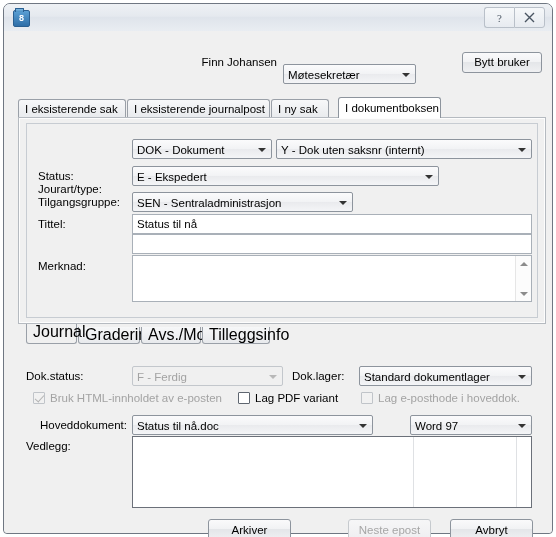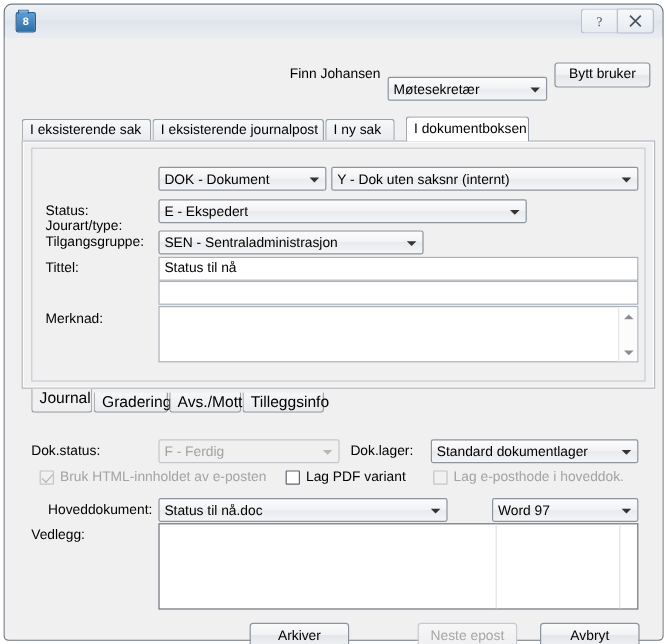--- a/index.html
+++ b/index.html
@@ -195,7 +195,7 @@
         <span>Møtesekretær</span>
         <span class="arrow"></span>
       </div>
-      <div class="btn" style="width:80px;">Bytt  bruker</div>
+      <div class="btn" style="width:80px;margin-left:40px;">Bytt  bruker</div>
     </div>
 
     <div class="tabstrip">

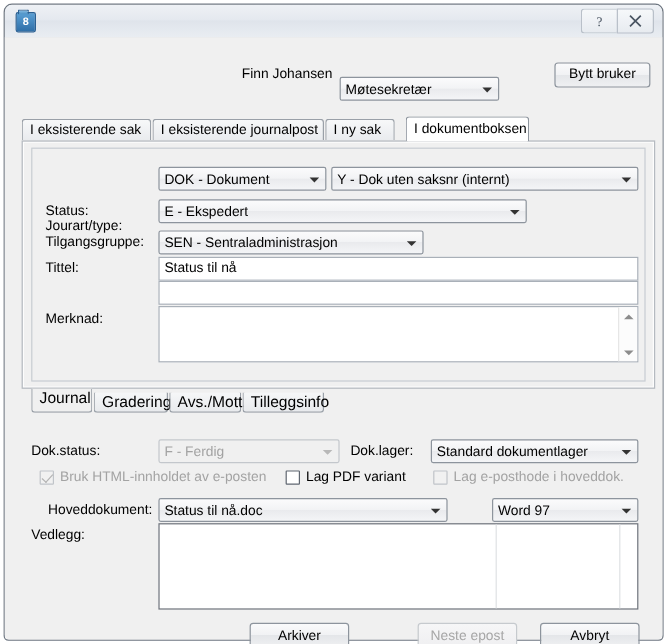--- a/index.html
+++ b/index.html
@@ -124,7 +124,7 @@
     position:absolute;box-sizing:border-box;height:17px;
     background:linear-gradient(to bottom,#f6f7f8,#e8eaed);
     border:1px solid #9aa0a8;border-top:none;border-radius:0 0 3px 3px;
-    font-size:13px;color:#000;padding:1px 6px 0 6px;line-height:14px;white-space:nowrap;
+    font-size:16px;color:#000;padding:1px 6px 0 6px;line-height:14px;white-space:nowrap;
   }
   .itab.active{
     background:#f0f0f0;border-color:#9aa0a8;height:20px;

